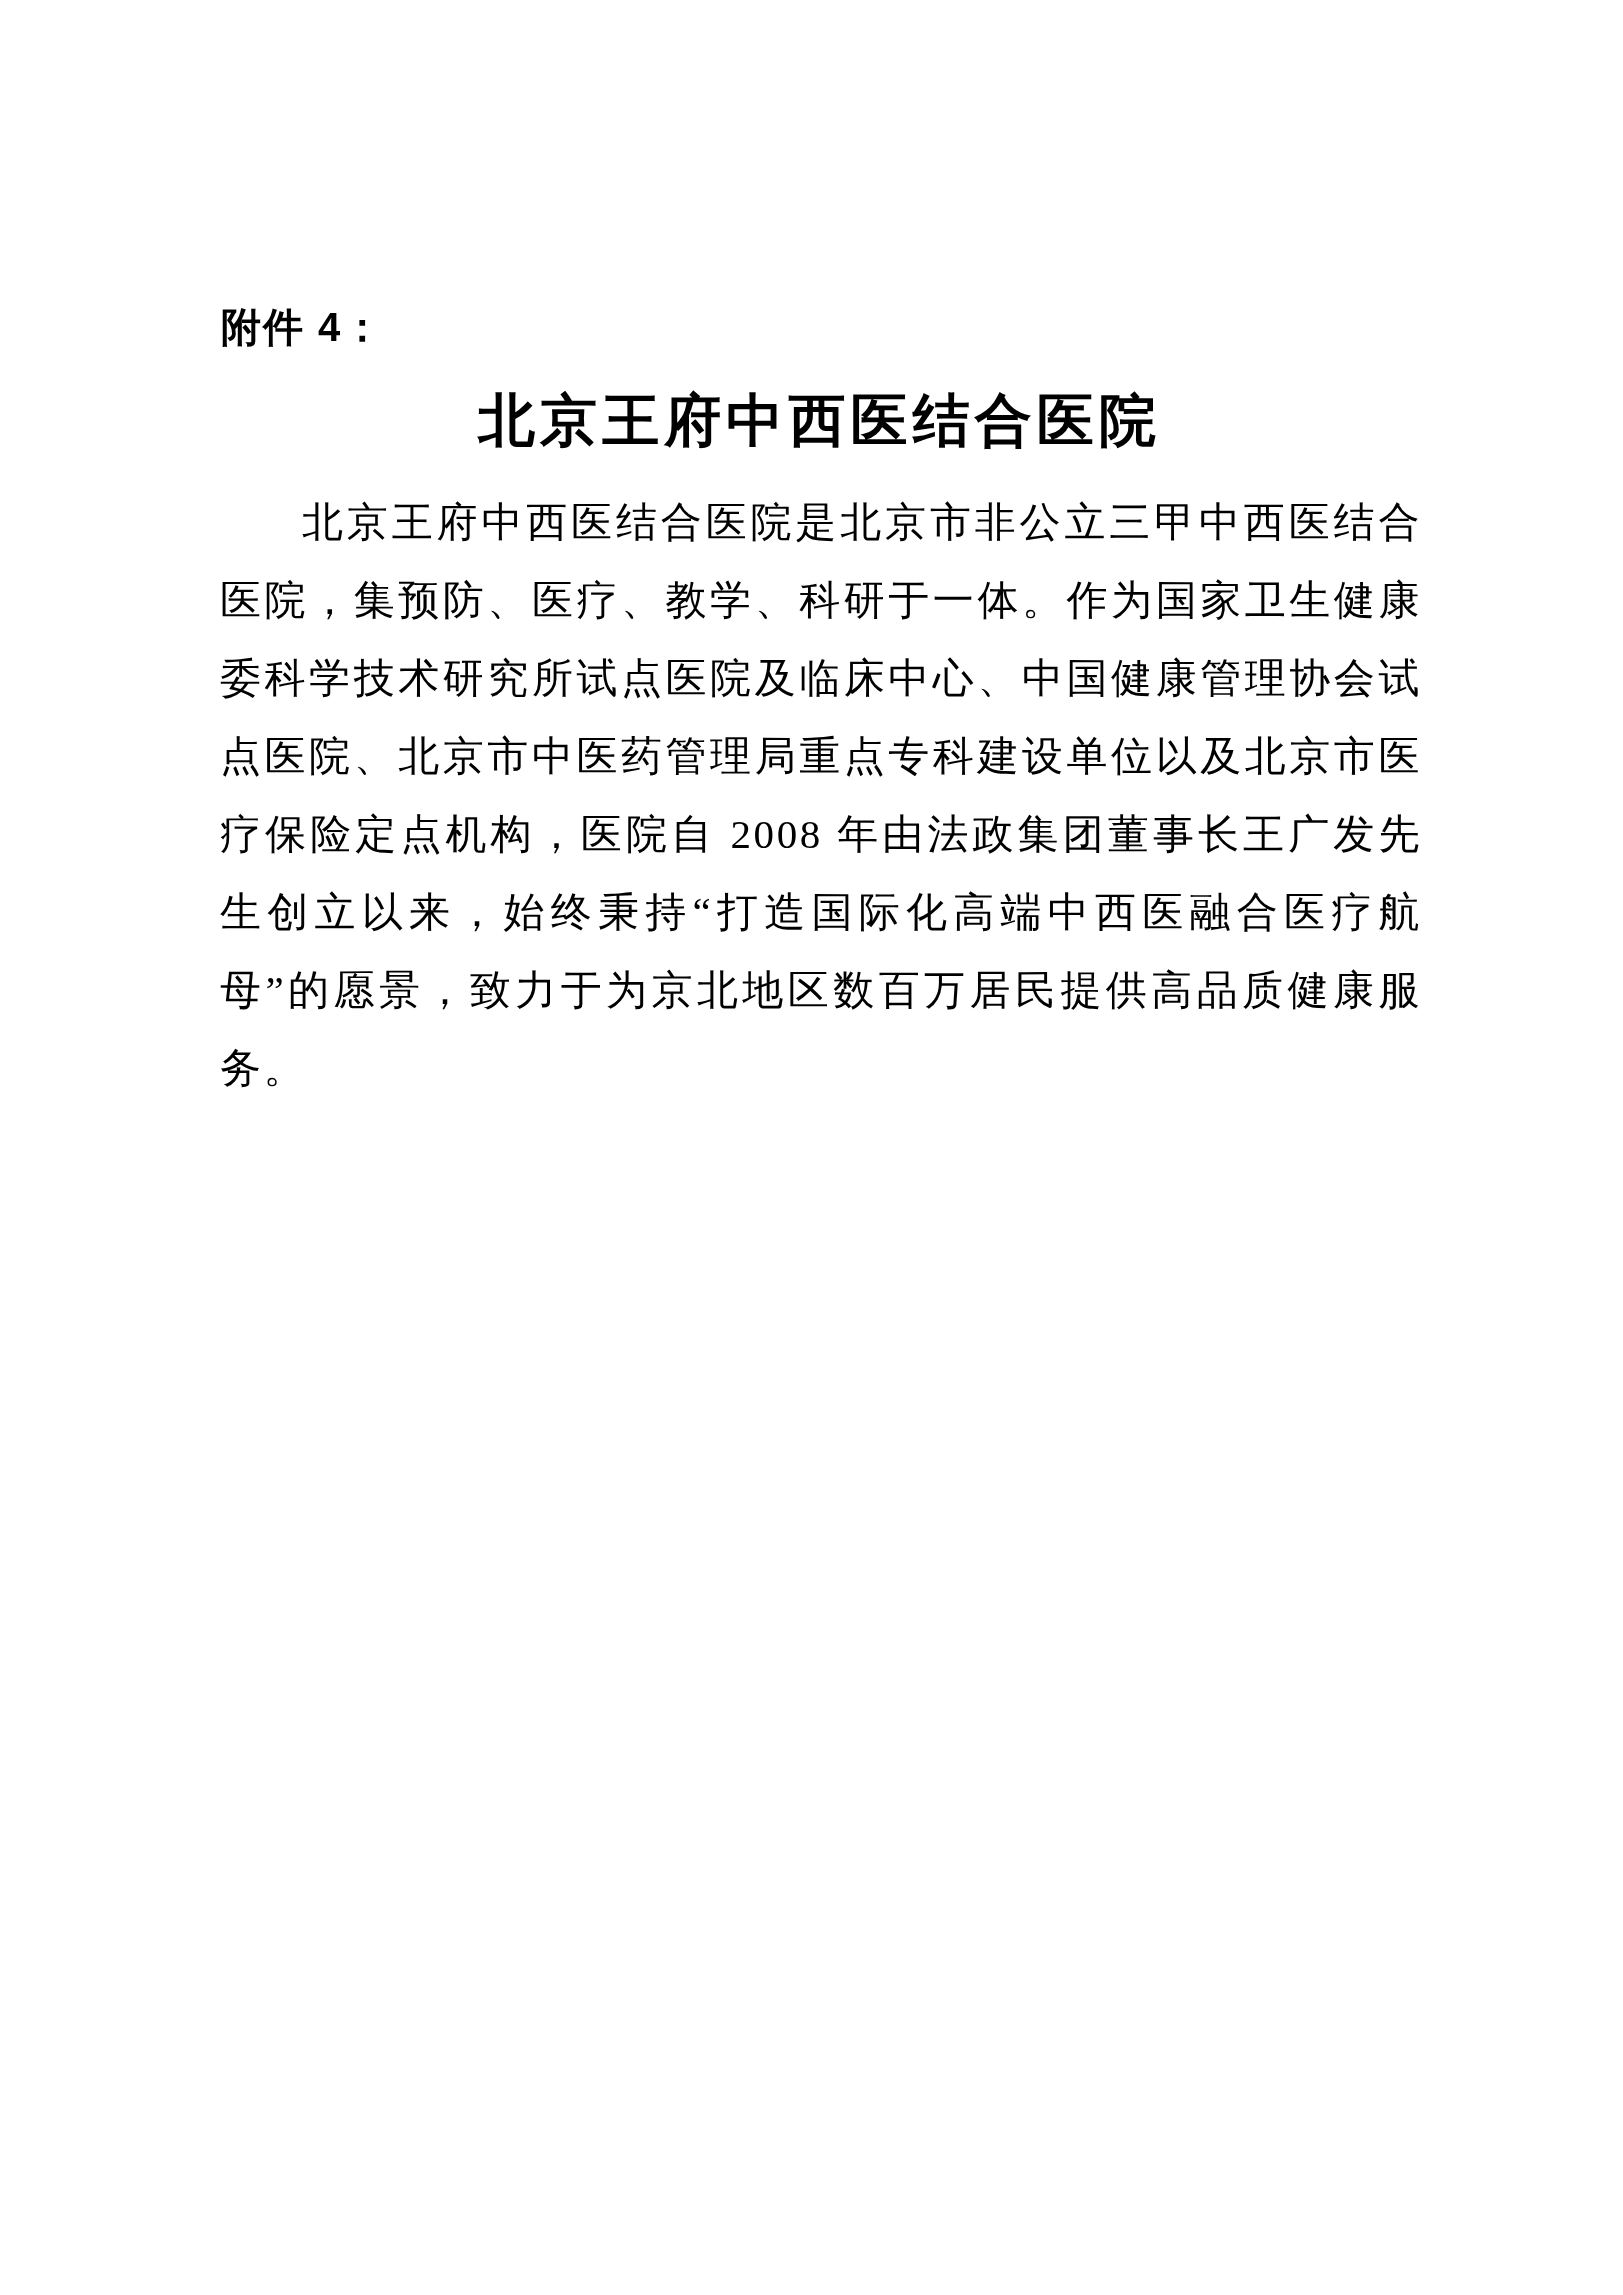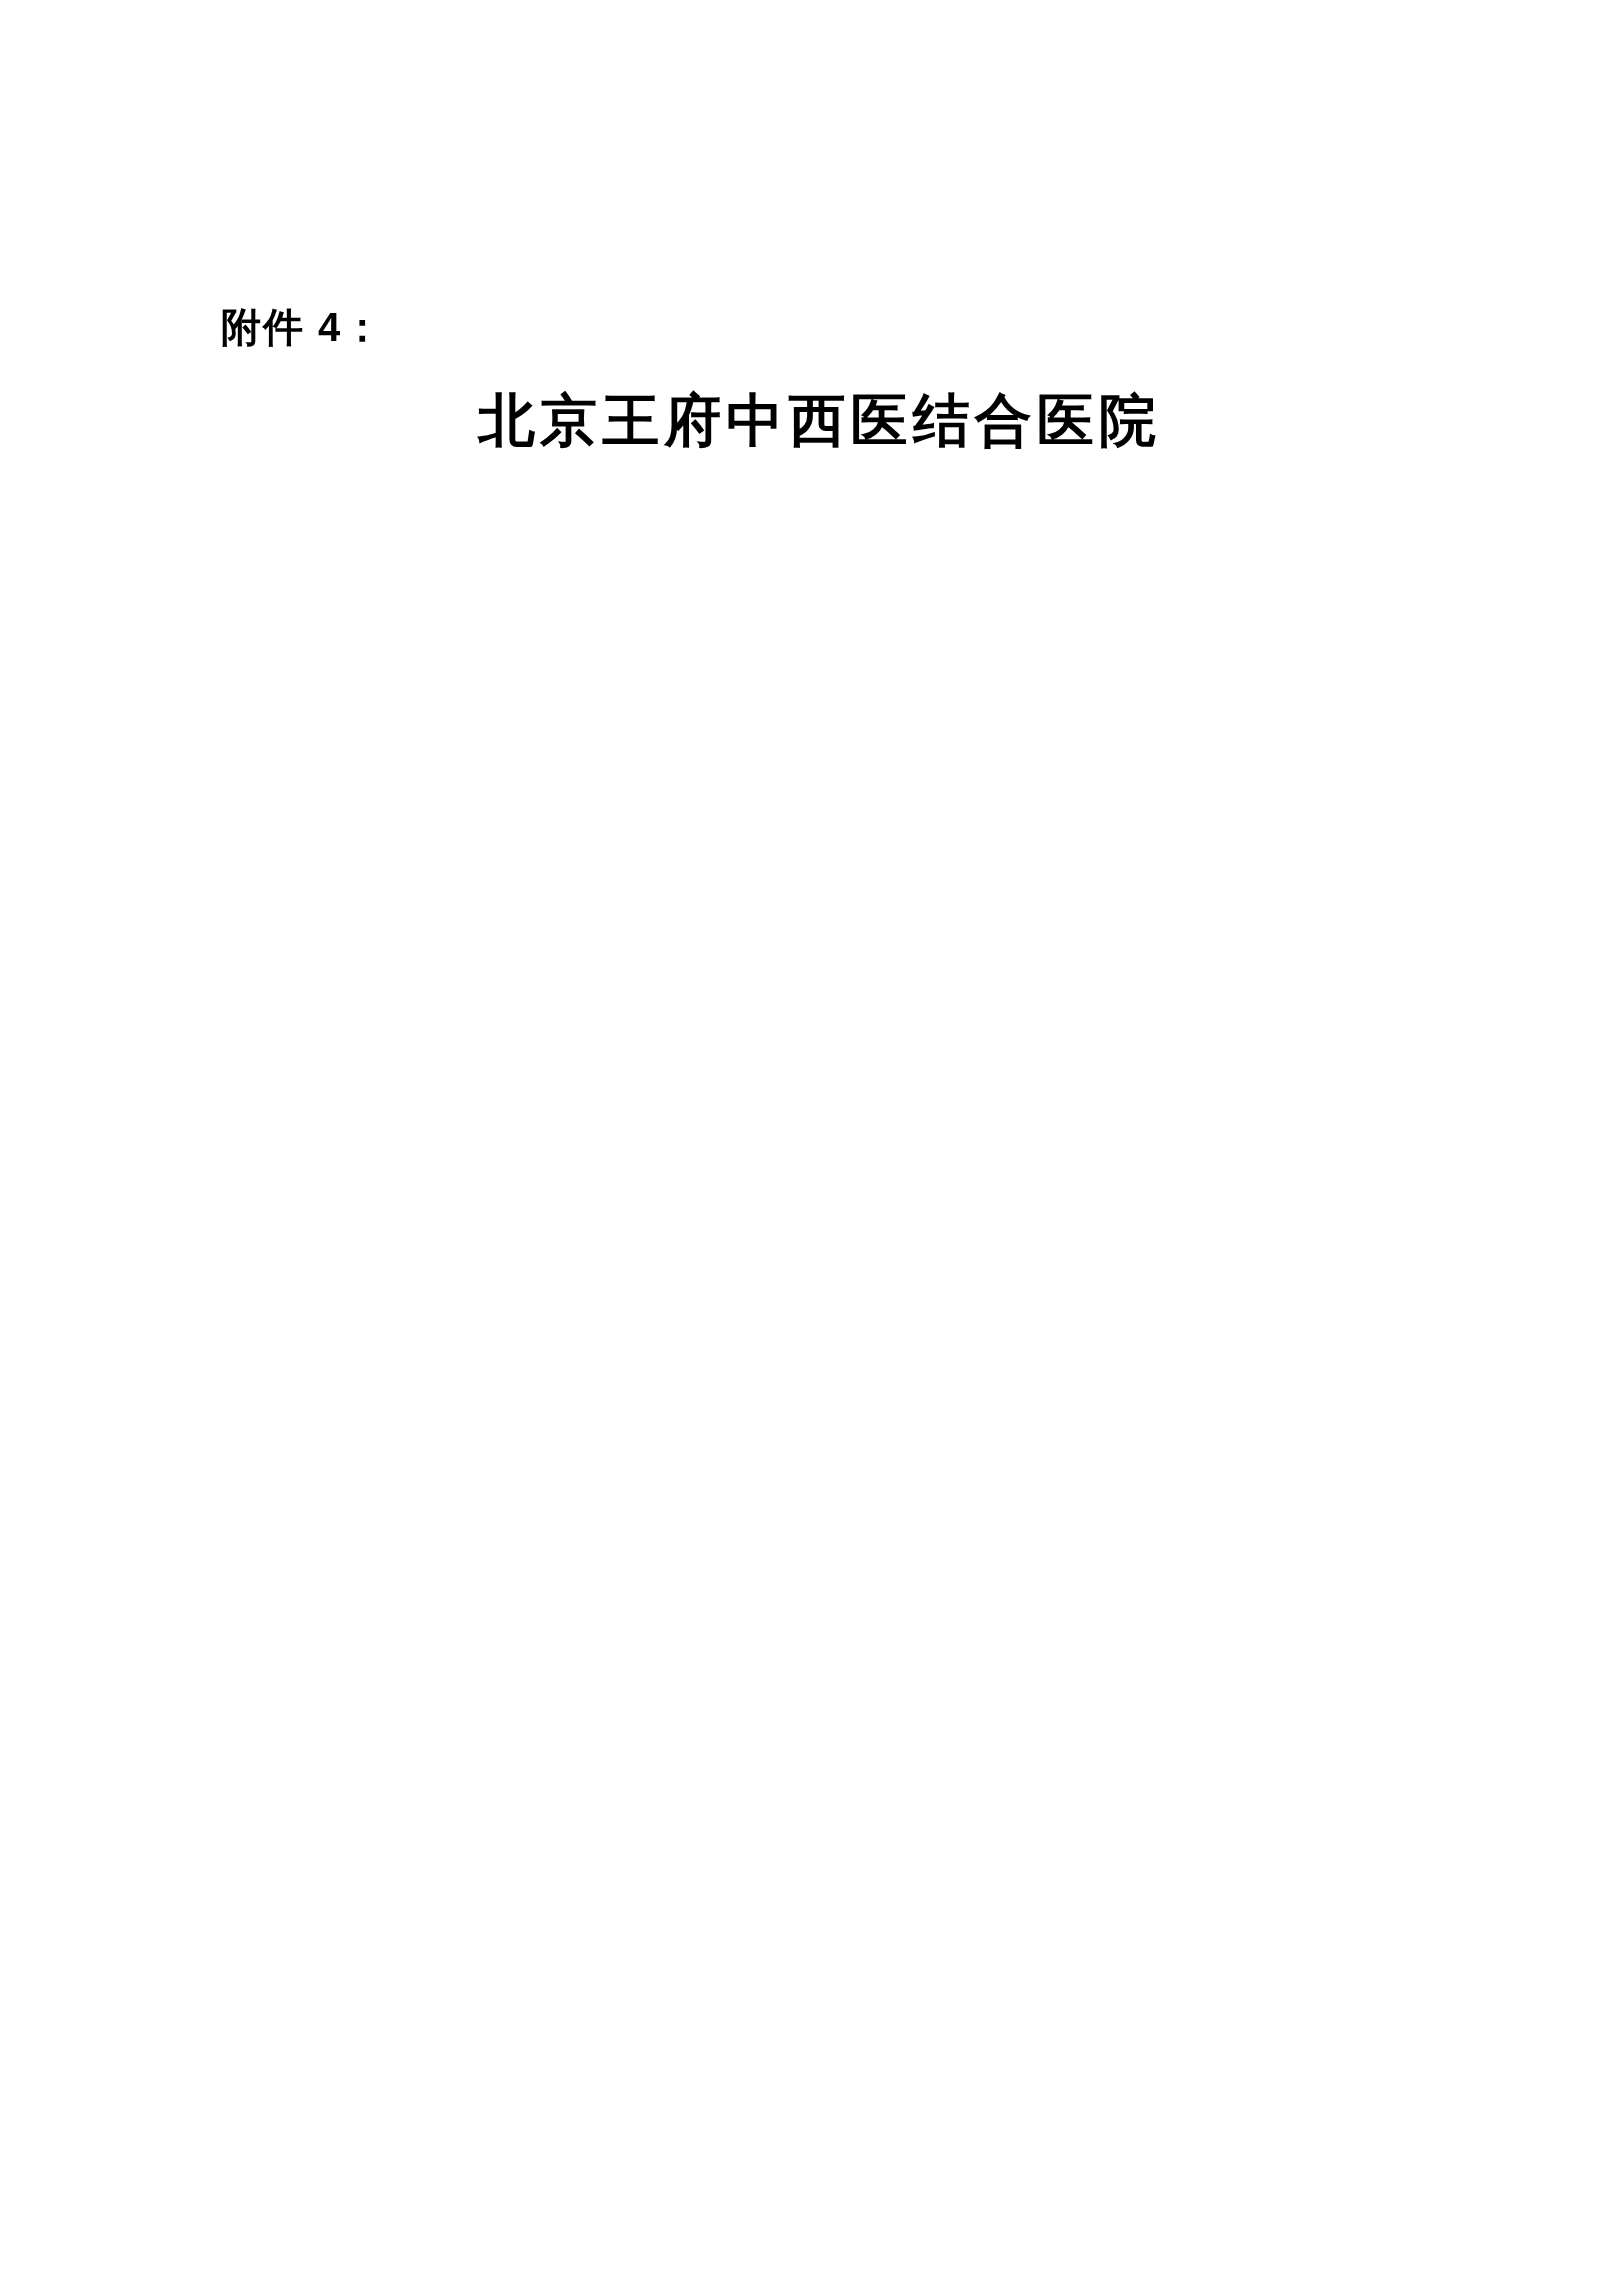--- a/index.html
+++ b/index.html
@@ -80,6 +80,7 @@
   <h1 class="doc-title">北京王府中西医结合医院</h1>
 
   <div class="doc-body">
+    <p>北京王府中西医结合医院是北京市非公立三甲中西医结合医院，集预防、医疗、教学、科研于一体。作为国家卫生健康委科学技术研究所试点医院及临床中心、中国健康管理协会试点医院、北京市中医药管理局重点专科建设单位以及北京市医疗保险定点机构，医院自 2008 年由法政集团董事长王广发先生创立以来，始终秉持“打造国际化高端中西医融合医疗航母”的愿景，致力于为京北地区数百万居民提供高品质健康服务。</p>
   </div>
 
   <div class="page-footer">– 10 –</div>

